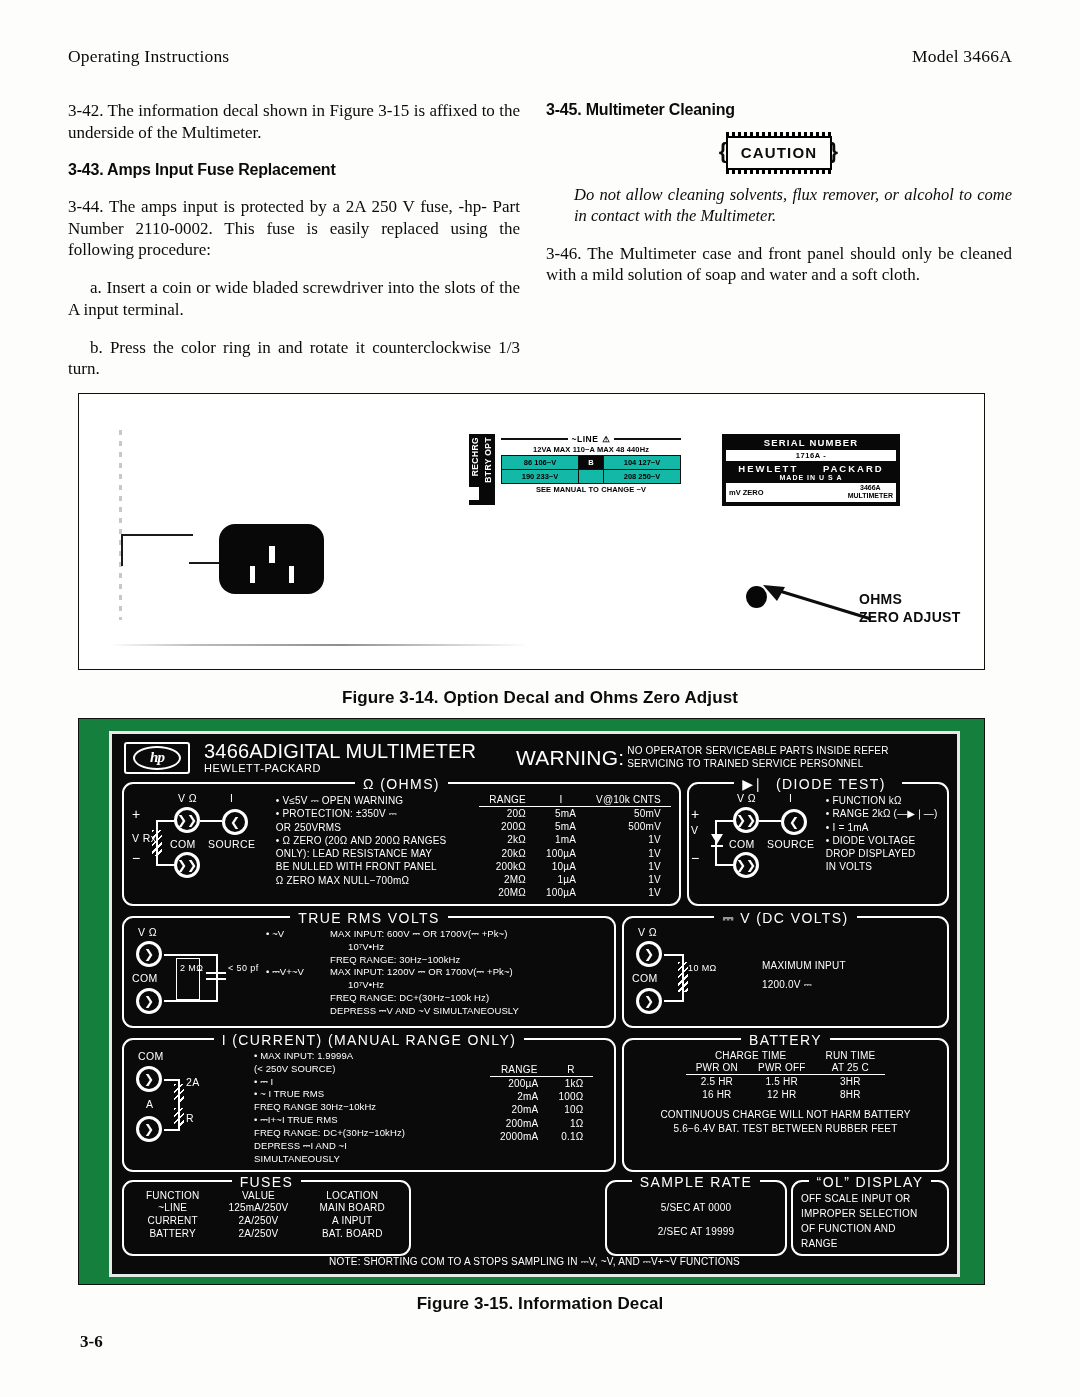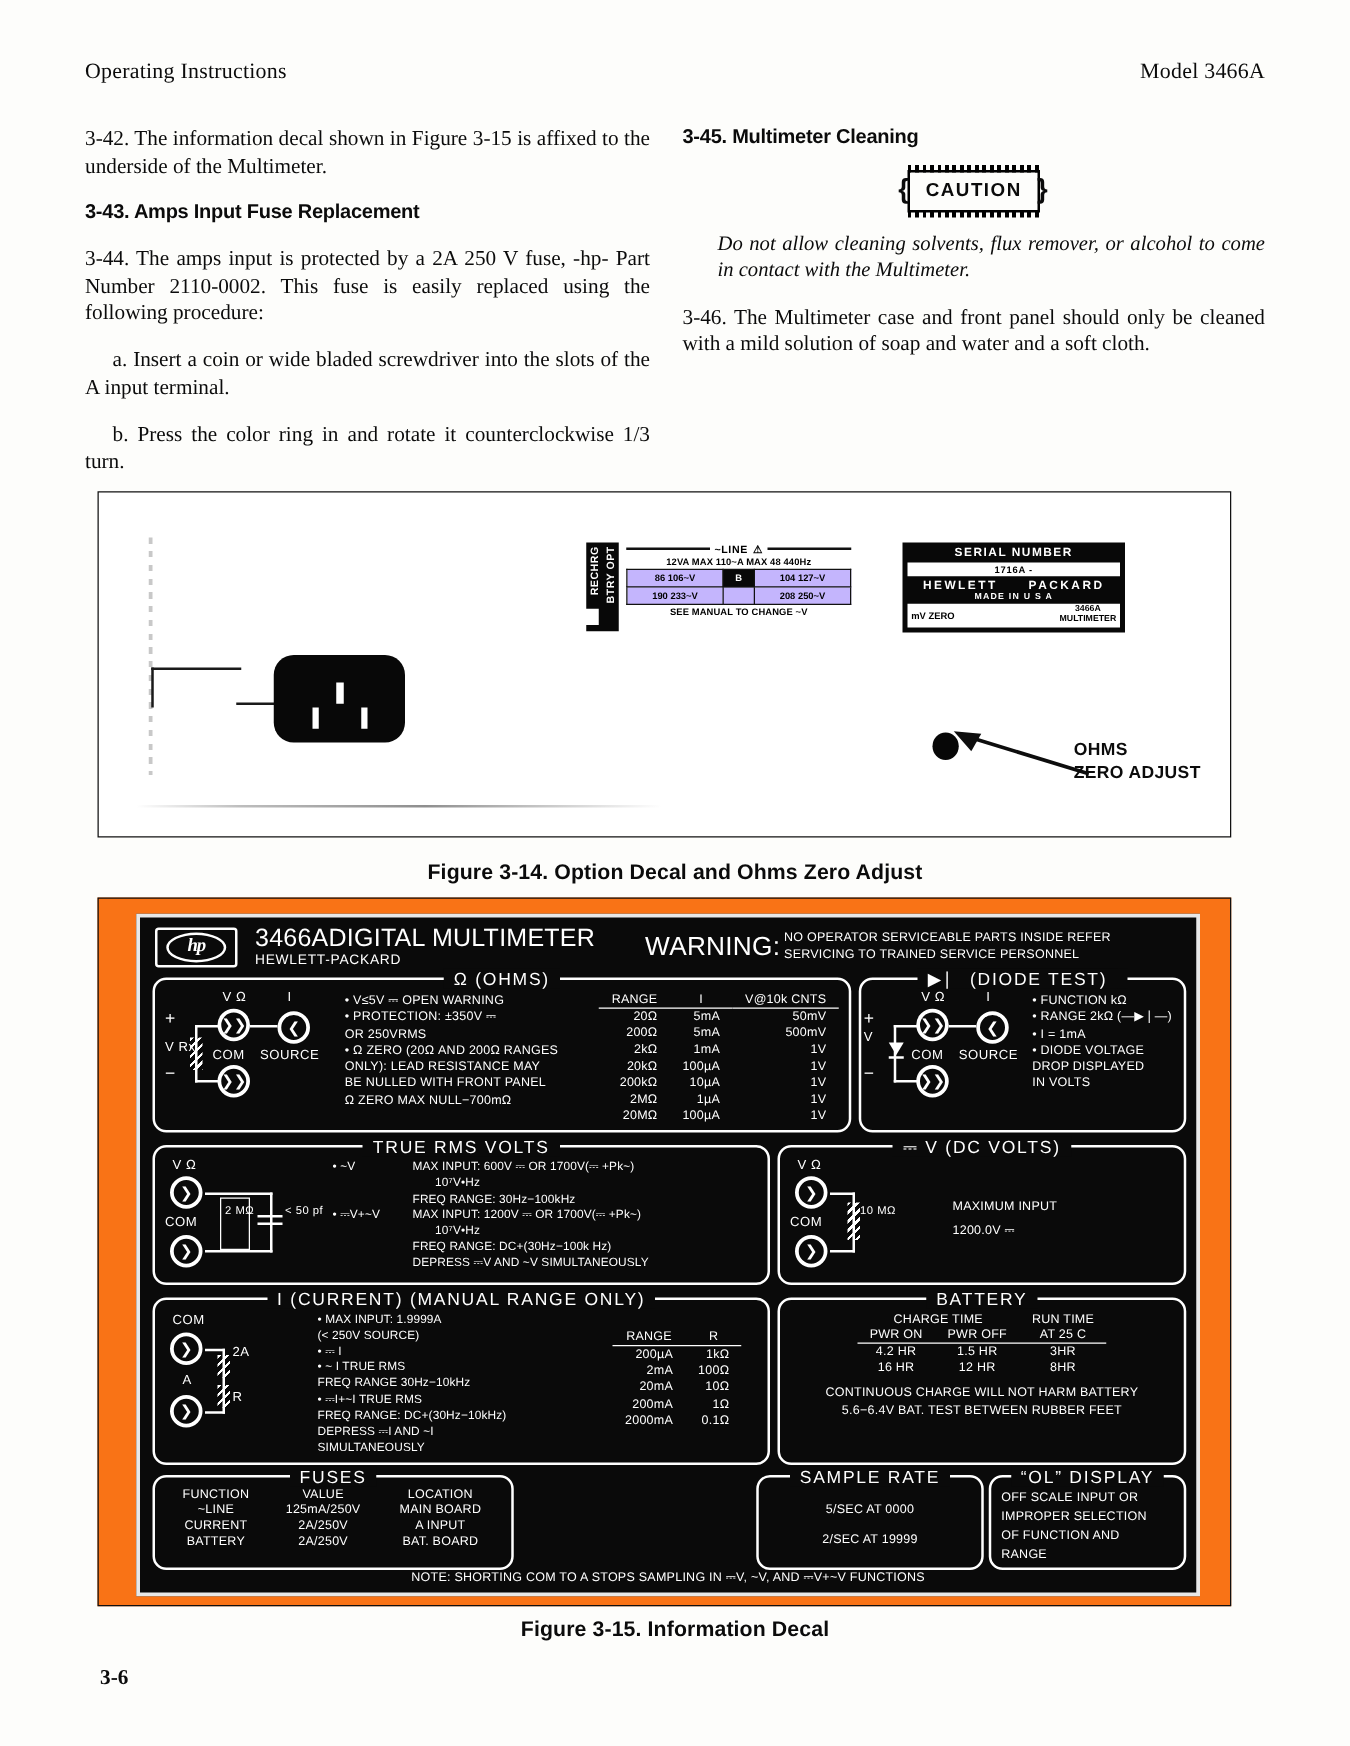--- a/index.html
+++ b/index.html
@@ -77,7 +77,7 @@
   .lineblk .sub{font-size:7.5px;font-weight:bold;text-align:center;margin:1px 0 1px;letter-spacing:.1px;}
   .lineblk table{border-collapse:collapse;width:100%;}
   .lineblk td{border:1.4px solid #111;font-size:7.5px;font-weight:bold;
-          text-align:center;padding:2px 1px;background:#c4b5fd;}
+          text-align:center;padding:2px 1px;background:#14b8a6;}
   .lineblk td.vcell{background:#080808;color:#fff;width:14%;}
   .lineblk .foot{font-size:7.5px;font-weight:bold;text-align:center;margin-top:1px;letter-spacing:.1px;}
 

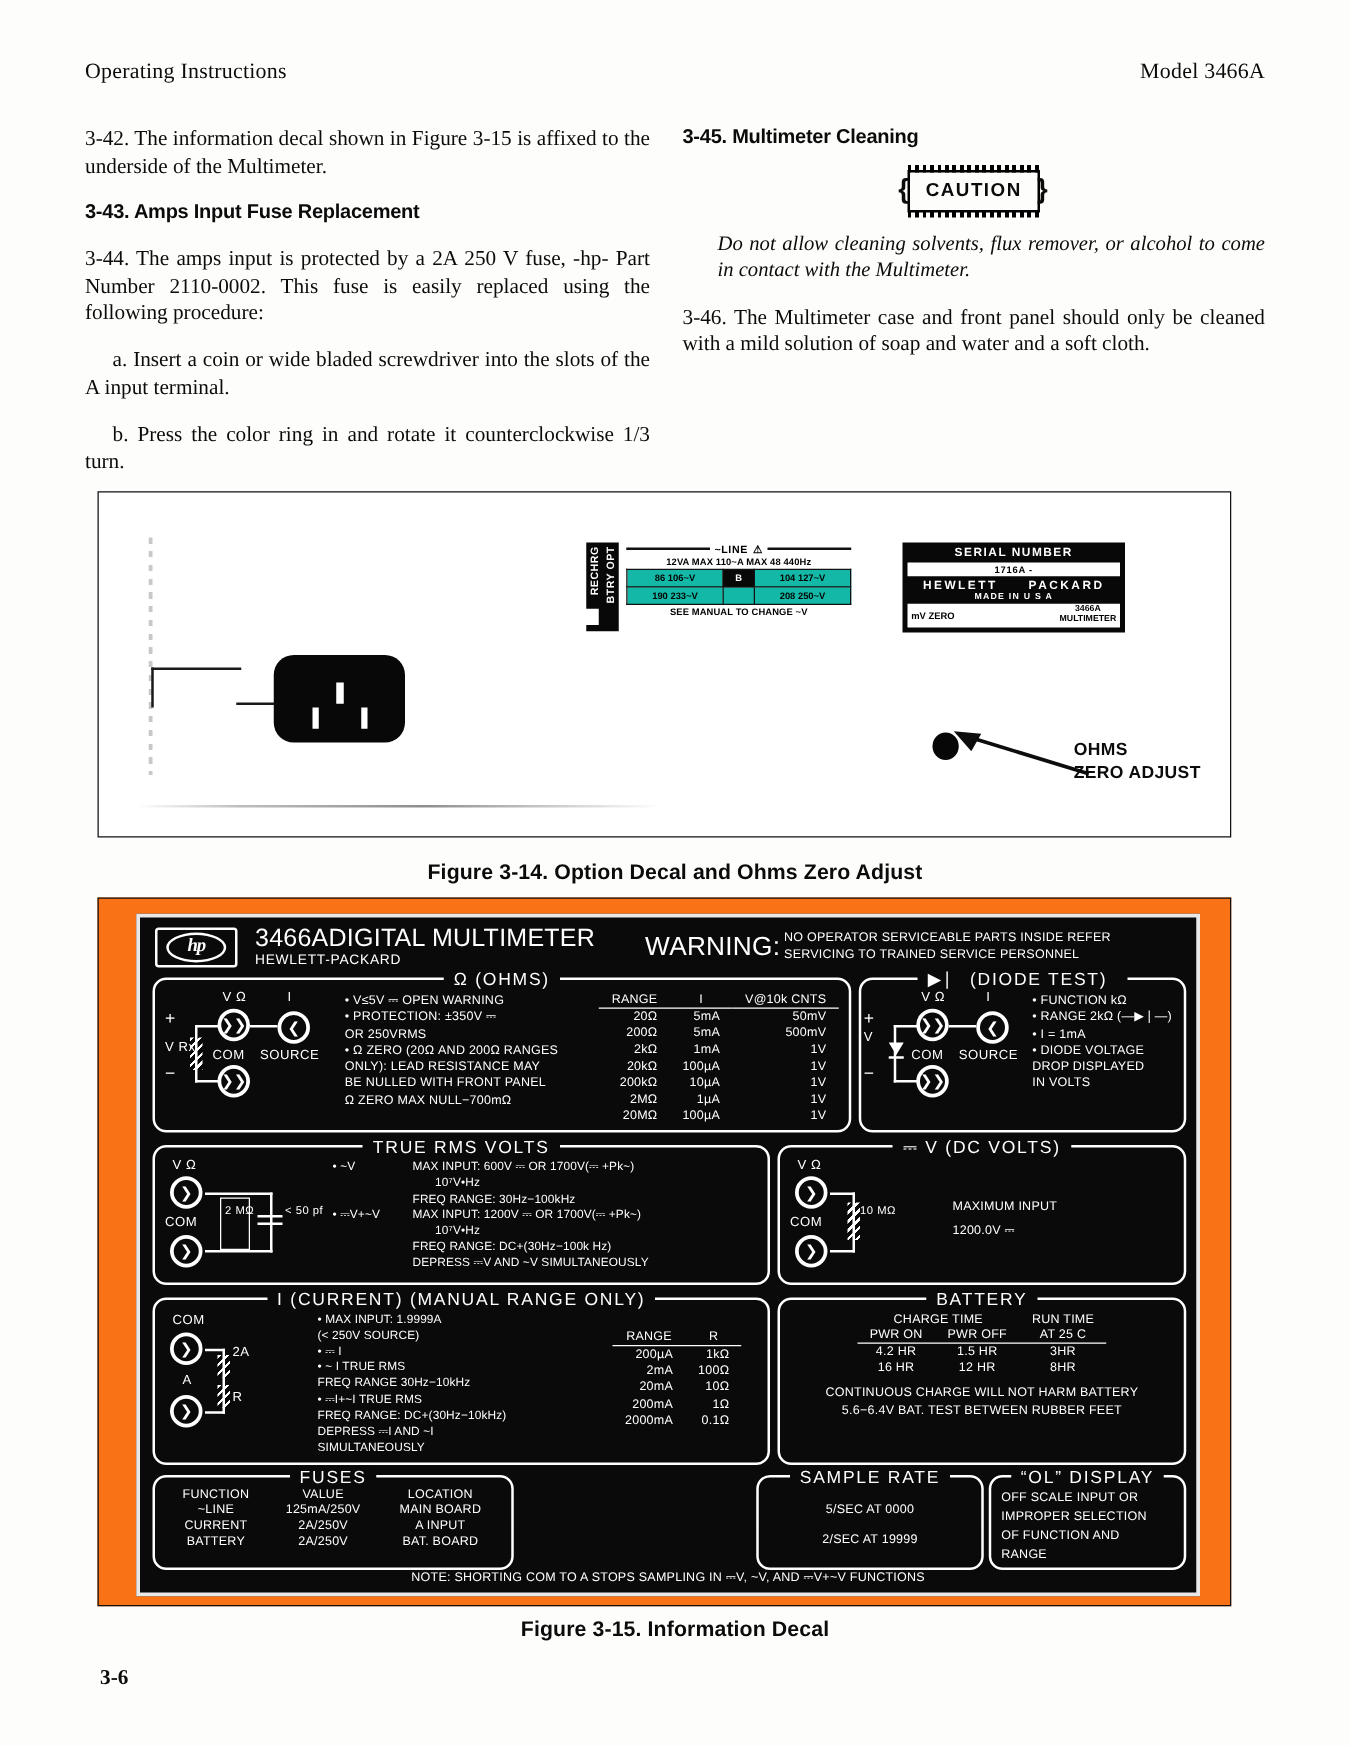--- a/index.html
+++ b/index.html
@@ -111,7 +111,7 @@
 
   
   .fig15{position:absolute;left:78px;top:718px;width:905px;height:565px;
-         border:1.6px solid #111;background:#f97316;padding:0;}
+         border:1.6px solid #111;background:#15803d;padding:0;}
   .decal{position:absolute;left:30px;top:12px;width:845px;height:540px;
          background:#0a0a0a;border:3px solid #e8e8e8;
          font-family:"Liberation Sans", sans-serif;color:#fff;}

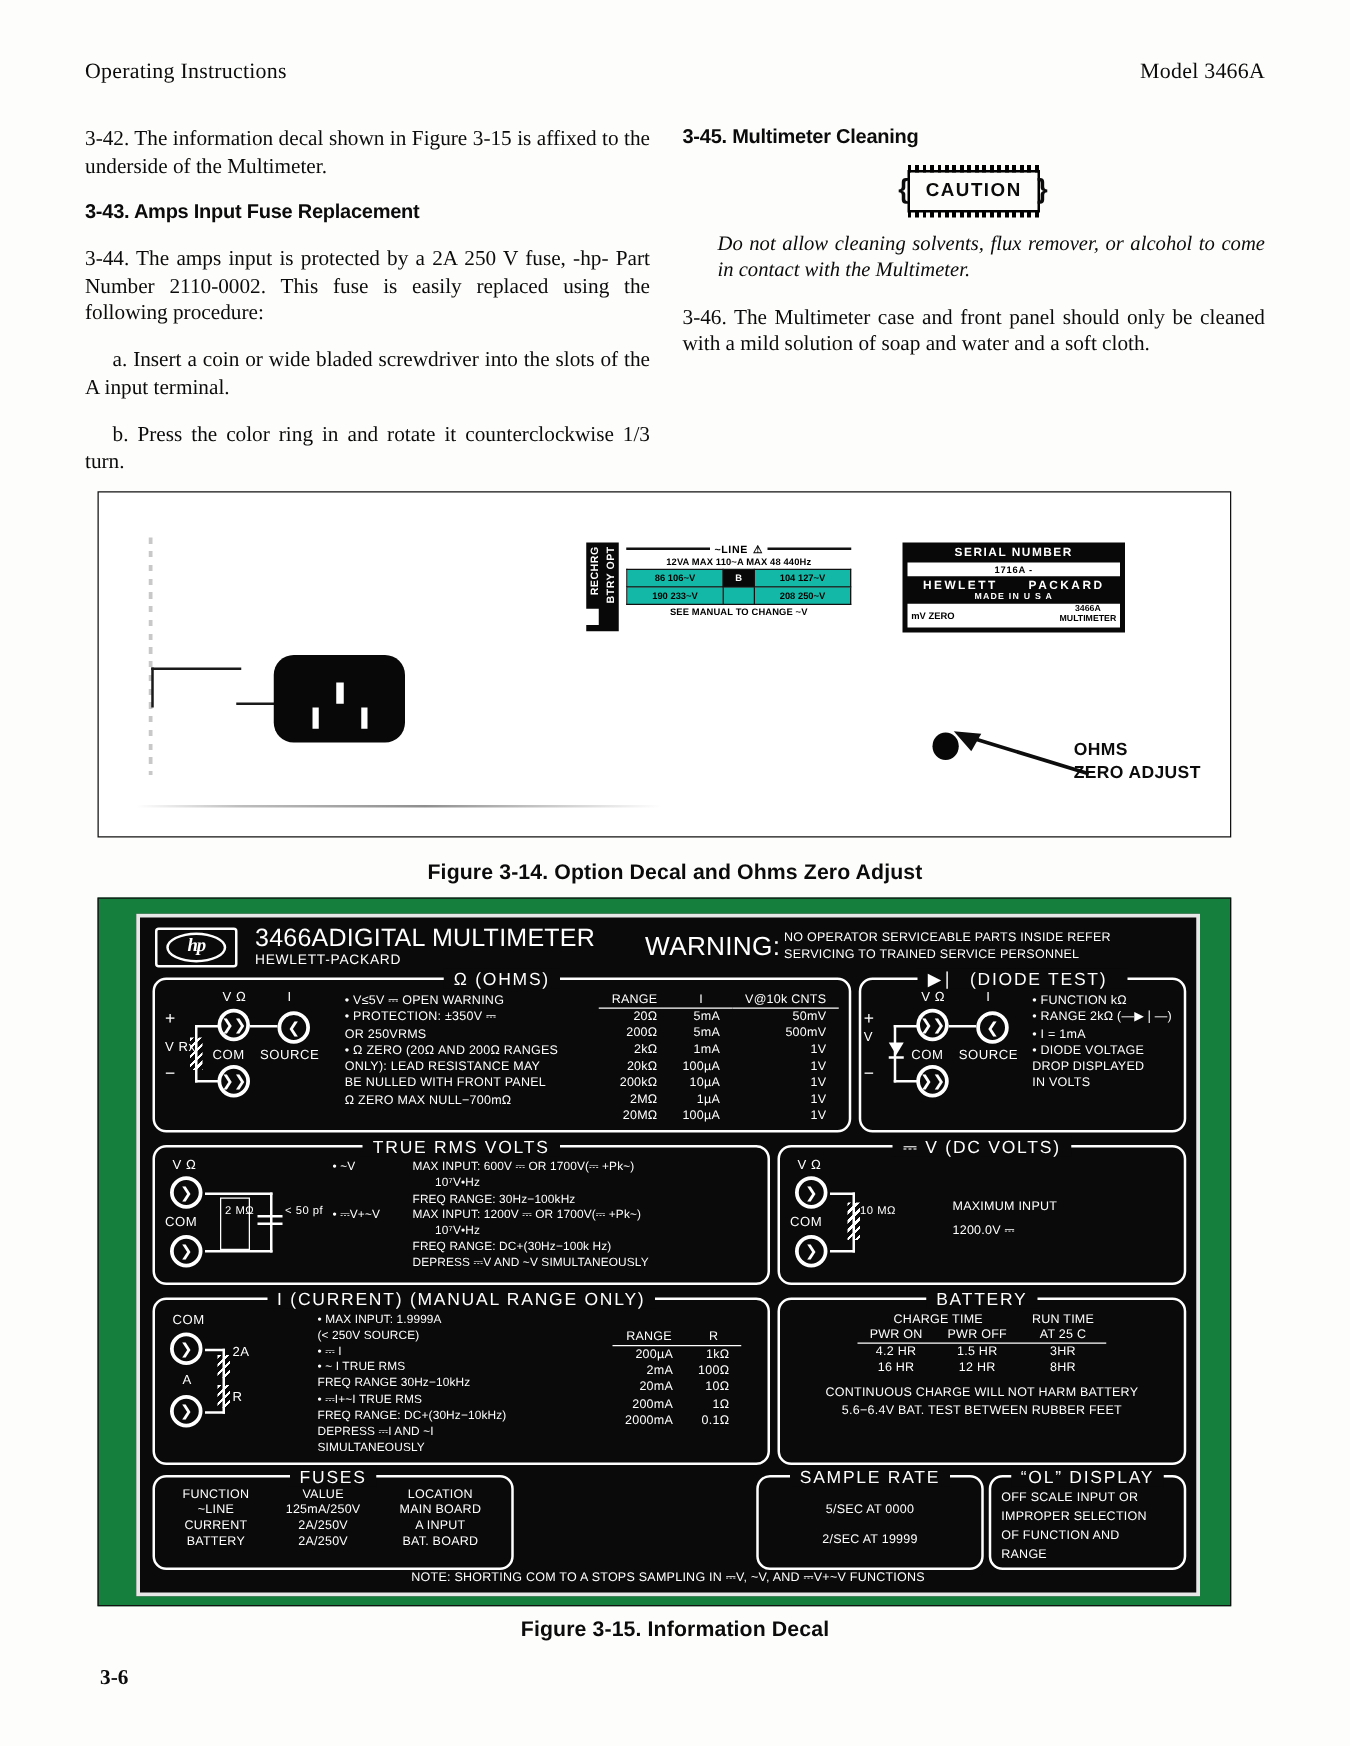--- a/index.html
+++ b/index.html
@@ -543,7 +543,7 @@
               <th>AT 25 C</th>
             </tr>
             <tr>
-              <td style="text-align:center;">4.2 HR</td>
+              <td style="text-align:center;">2.5 HR</td>
               <td style="text-align:center;">1.5 HR</td>
               <td style="text-align:center;">3HR</td>
             </tr>

